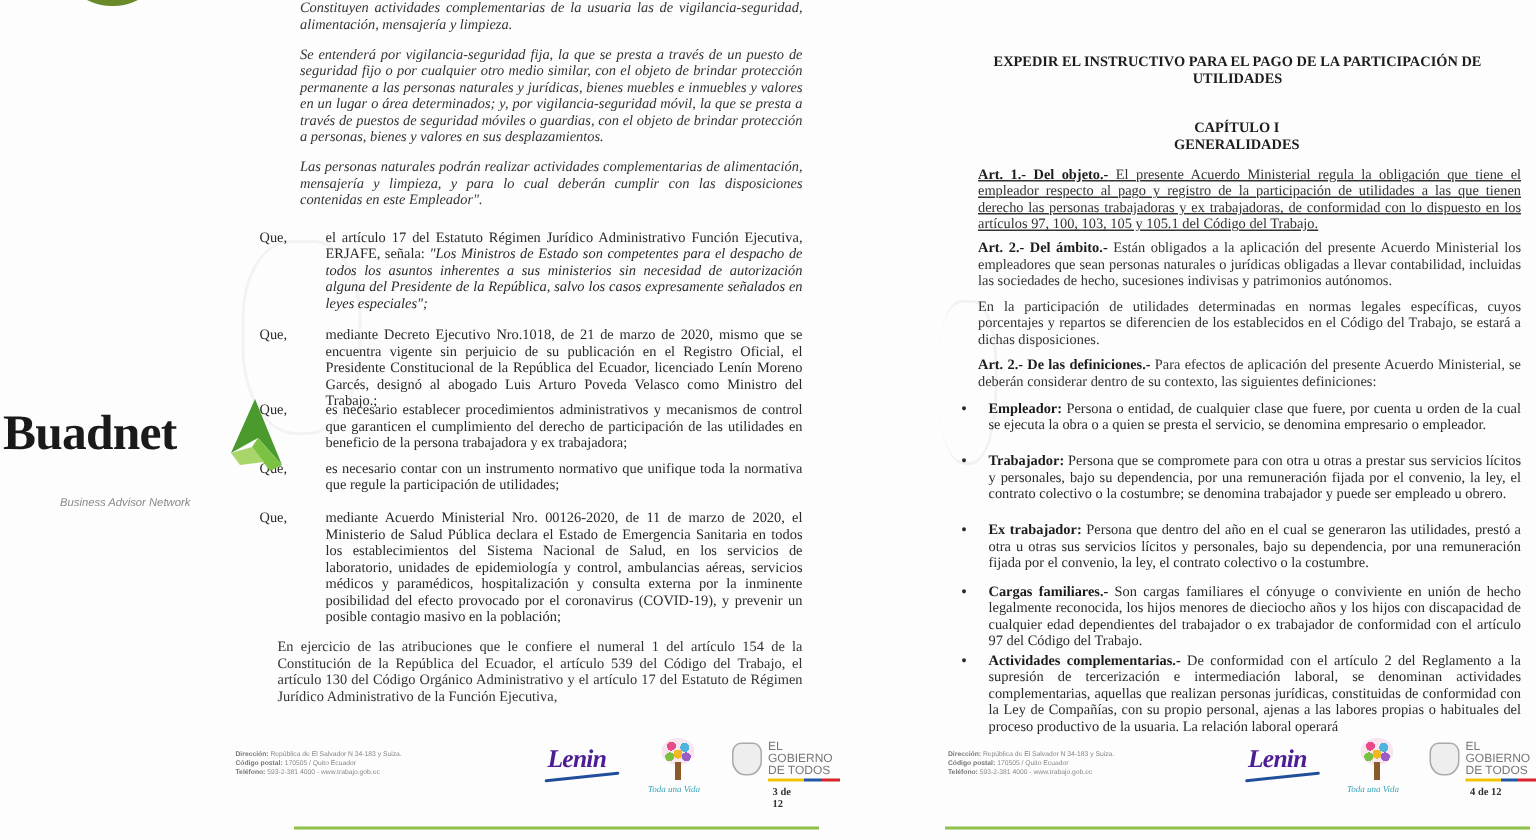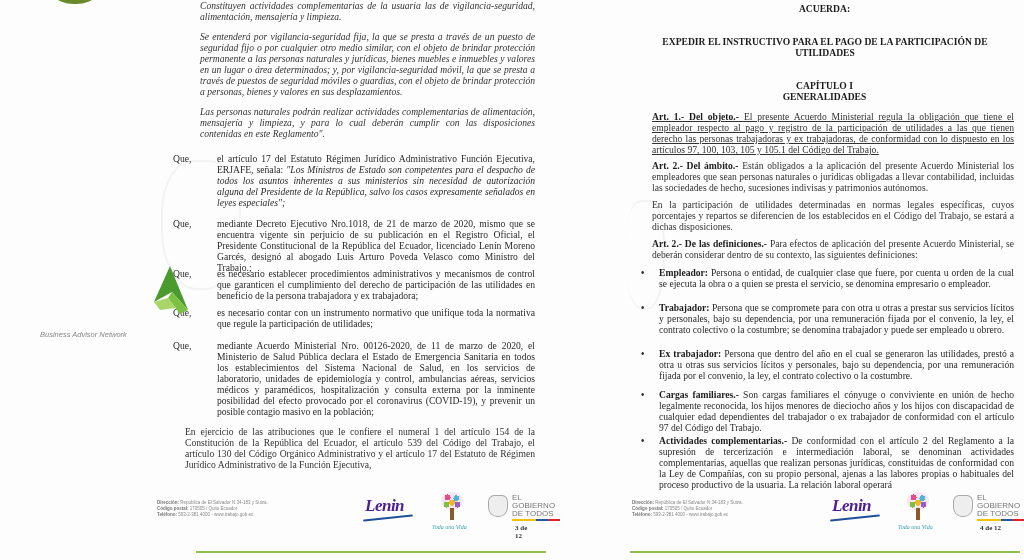--- a/index.html
+++ b/index.html
@@ -129,7 +129,6 @@
 <div class="page page-right">
   <div class="seal seal-right"></div>
 
-  <div class="center" style="left:0; top:3px; width:399px;">ACUERDA:</div>
   <div class="center" style="left:0; top:80px; width:399px;">CAPÍTULO I</div>
   <div class="center" style="left:30px; top:36px; width:340px;">EXPEDIR EL INSTRUCTIVO PARA EL PAGO DE LA PARTICIPACIÓN DE UTILIDADES</div>
   <div class="center" style="left:0; top:91px; width:399px;">GENERALIDADES</div>

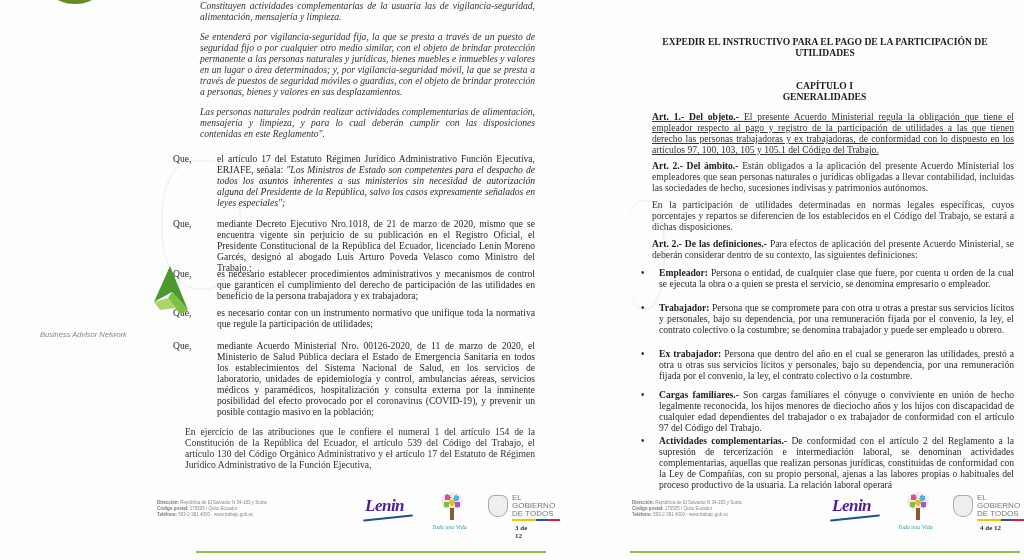--- a/index.html
+++ b/index.html
@@ -63,7 +63,7 @@
 
   <p class="txt ital" style="left:45px; top:0px; width:335px;">Constituyen actividades complementarias de la usuaria las de vigilancia-seguridad, alimentación, mensajería y limpieza.</p>
   <p class="txt ital" style="left:45px; top:31px; width:335px;">Se entenderá por vigilancia-seguridad fija, la que se presta a través de un puesto de seguridad fijo o por cualquier otro medio similar, con el objeto de brindar protección permanente a las personas naturales y jurídicas, bienes muebles e inmuebles y valores en un lugar o área determinados; y, por vigilancia-seguridad móvil, la que se presta a través de puestos de seguridad móviles o guardias, con el objeto de brindar protección a personas, bienes y valores en sus desplazamientos.</p>
-  <p class="txt ital" style="left:45px; top:106px; width:335px;">Las personas naturales podrán realizar actividades complementarias de alimentación, mensajería y limpieza, y para lo cual deberán cumplir con las disposiciones contenidas en este Reglamento".</p>
+  <p class="txt ital" style="left:45px; top:106px; width:335px;">Las personas naturales podrán realizar actividades complementarias de alimentación, mensajería y limpieza, y para lo cual deberán cumplir con las disposiciones contenidas en este Empleador".</p>
 
   <div class="que-row" style="top:153px;">
     <span class="que-label">Que,</span>

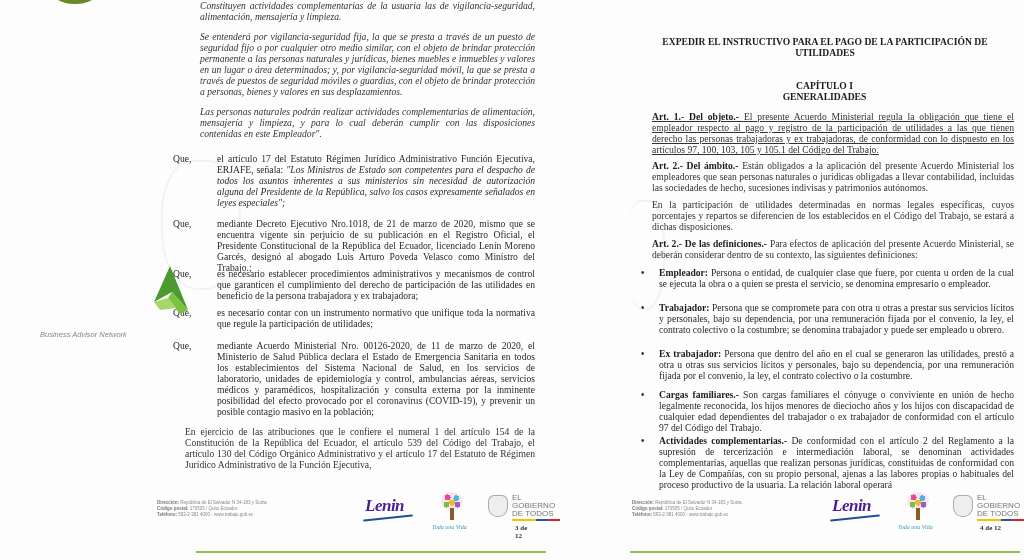--- a/index.html
+++ b/index.html
@@ -118,6 +118,7 @@
 </div>
 
 <div class="buadnet">
+  <div class="buadnet-word">Buadnet</div>
   <div class="buadnet-tag">Business Advisor Network</div>
   <svg class="buadnet-arrow" viewBox="0 0 40 50">
     <polygon points="20,0 38,44 22,26 4,36" fill="#4a9a2e"></polygon>

